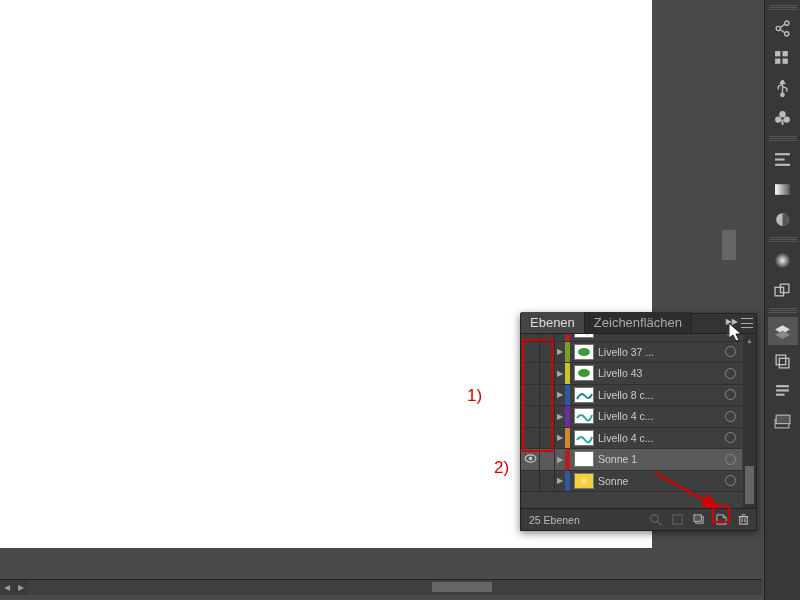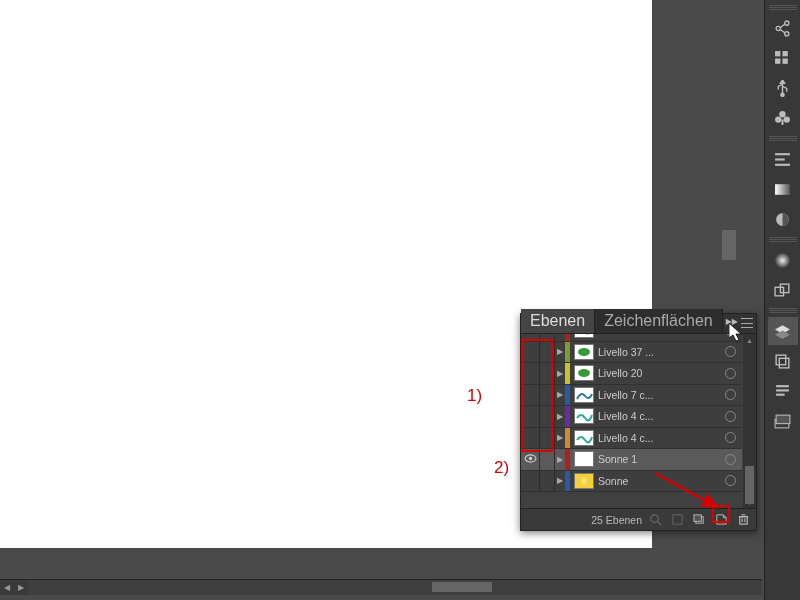--- a/index.html
+++ b/index.html
@@ -89,7 +89,7 @@
     color: #aaa;
     background: #2d2d2d;
     border-right: 1px solid #222;
-    font-size: 16px;
+    font-size: 13px;
   }
   .tab.active {
     background: #454545;

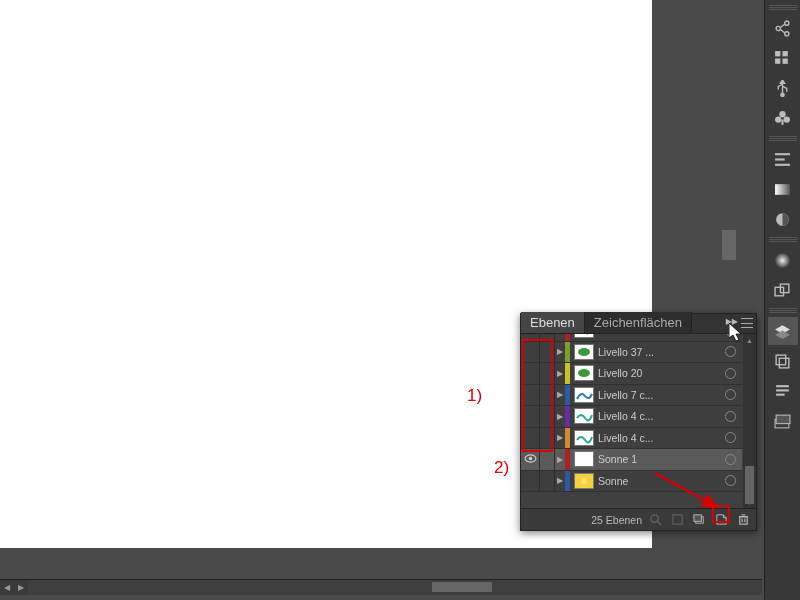--- a/index.html
+++ b/index.html
@@ -391,7 +391,7 @@
           <div class="thumb-box"><svg width="18" height="14">
               <ellipse cx="9" cy="7" rx="6" ry="4" fill="#3a9a3a"></ellipse>
             </svg></div>
-          <div class="layer-name">Livello 20</div>
+          <div class="layer-name">Livello 43</div>
           <div class="target"></div>
         </div>
         <div class="layer-row">

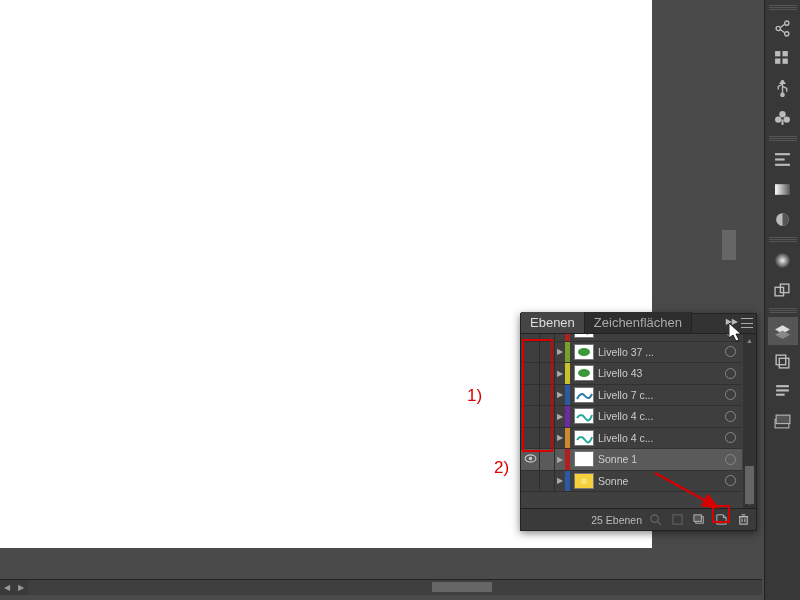--- a/index.html
+++ b/index.html
@@ -402,7 +402,7 @@
           <div class="thumb-box"><svg width="18" height="14">
               <path d="M2 11 Q6 3 10 8 T17 6" stroke="#2a7aa8" fill="none" stroke-width="2"></path>
             </svg></div>
-          <div class="layer-name">Livello 7 c...</div>
+          <div class="layer-name">Livello 8 c...</div>
           <div class="target"></div>
         </div>
         <div class="layer-row">

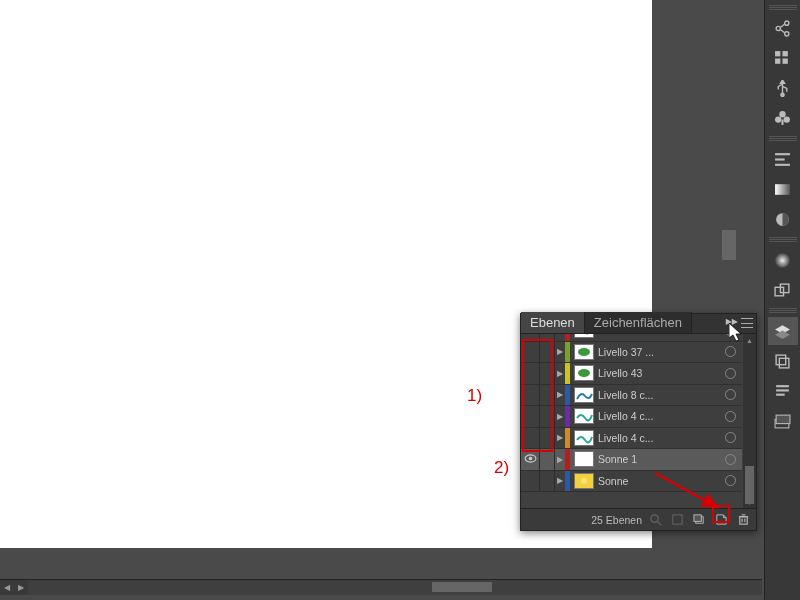--- a/index.html
+++ b/index.html
@@ -177,7 +177,7 @@
     padding: 0 4px;
     gap: 4px;
   }
-  .panel-footer .count { flex: 1; color: #bbb; padding-left: 4px; text-align: right;}
+  .panel-footer .count { flex: 1; color: #bbb; padding-left: 4px;}
   .panel-footer .fbtn {
     width: 18px; height: 16px;
     display:flex; align-items:center; justify-content:center;

